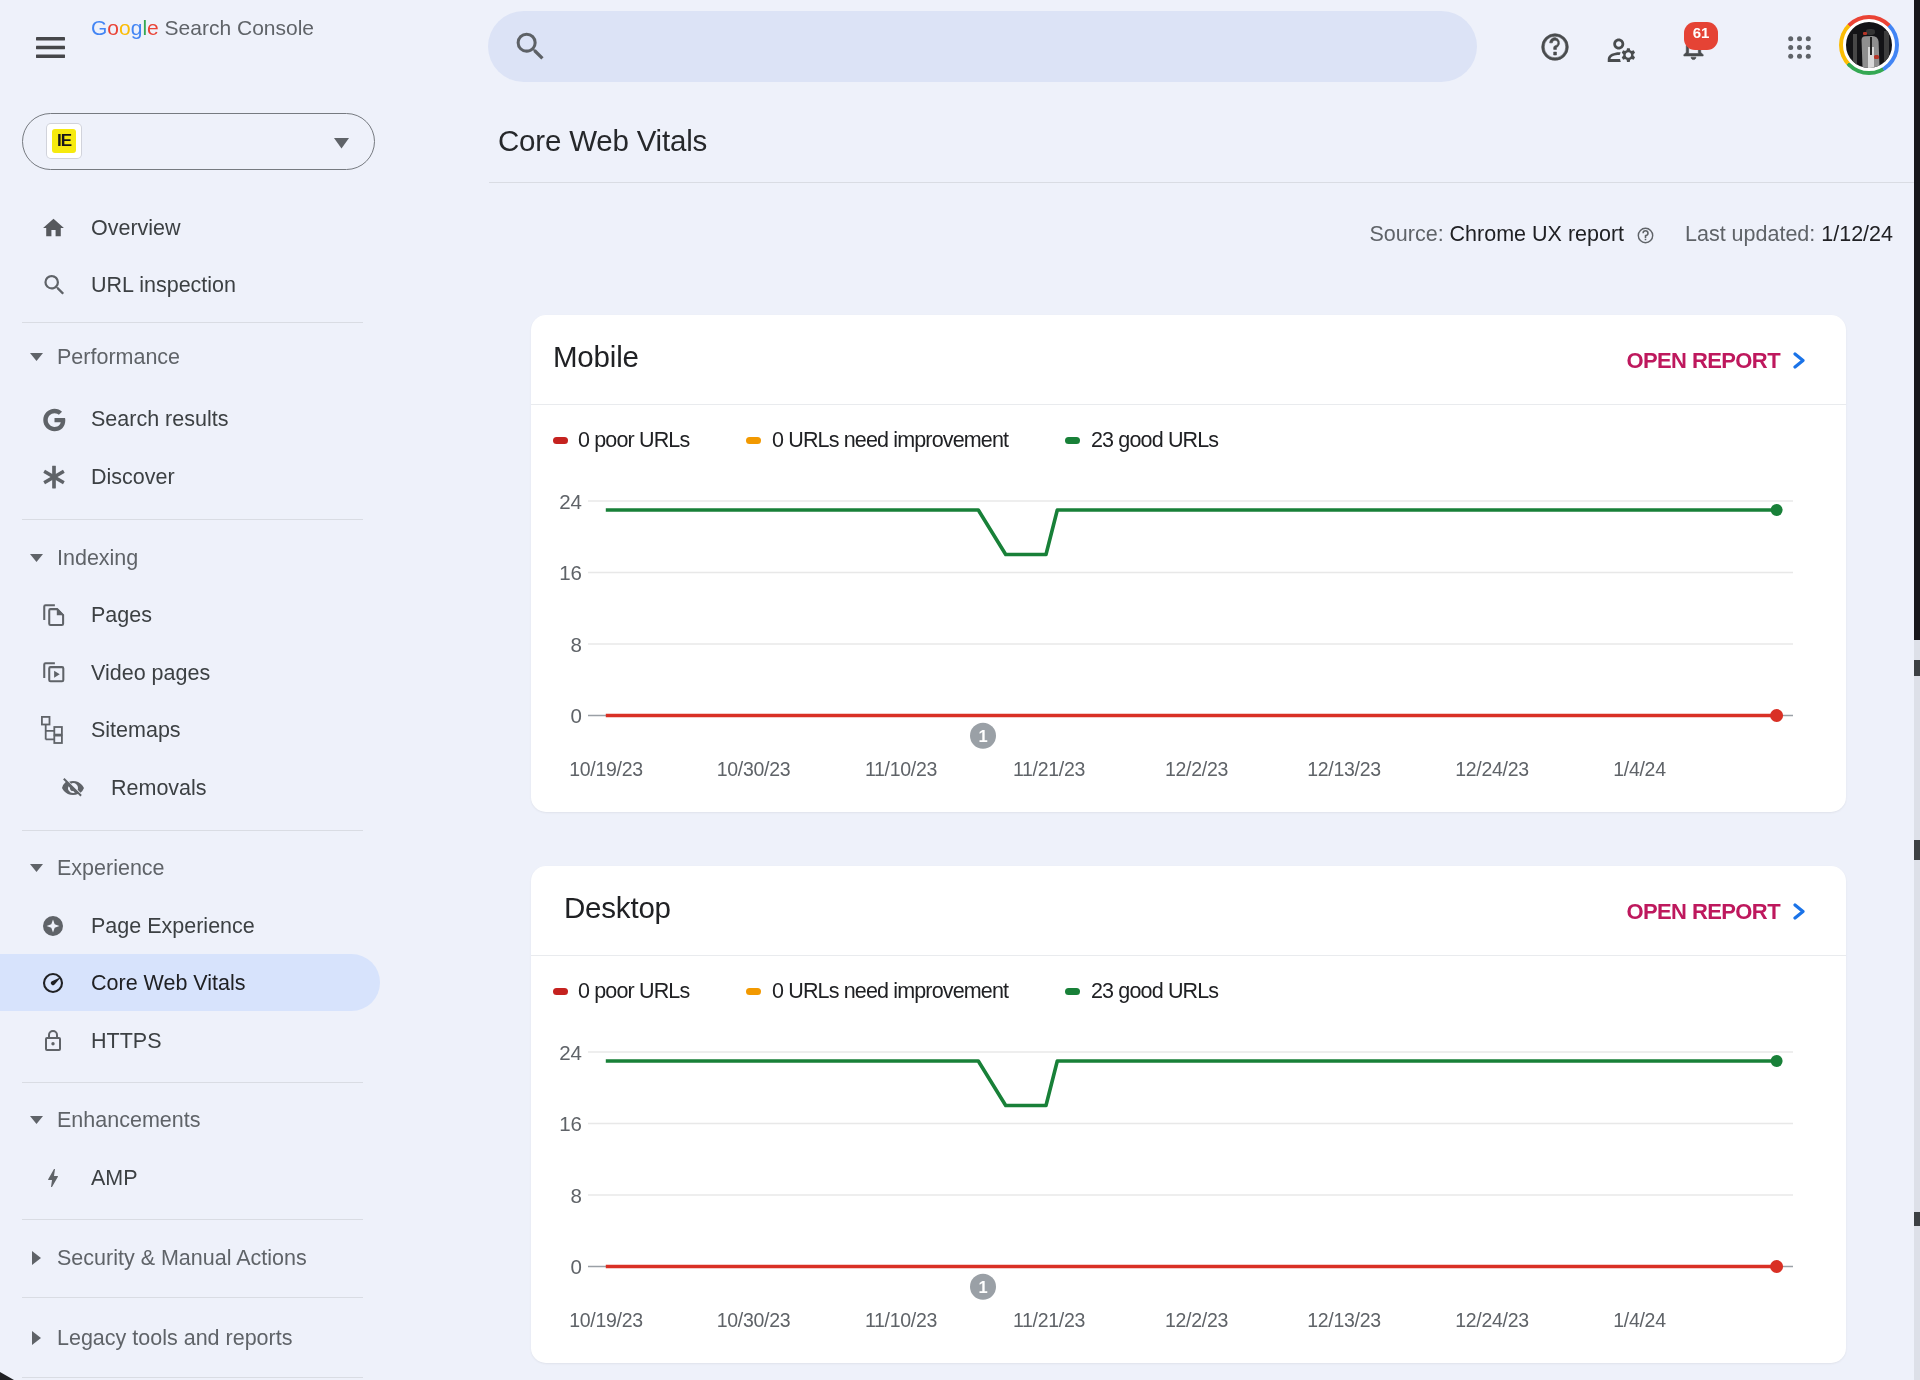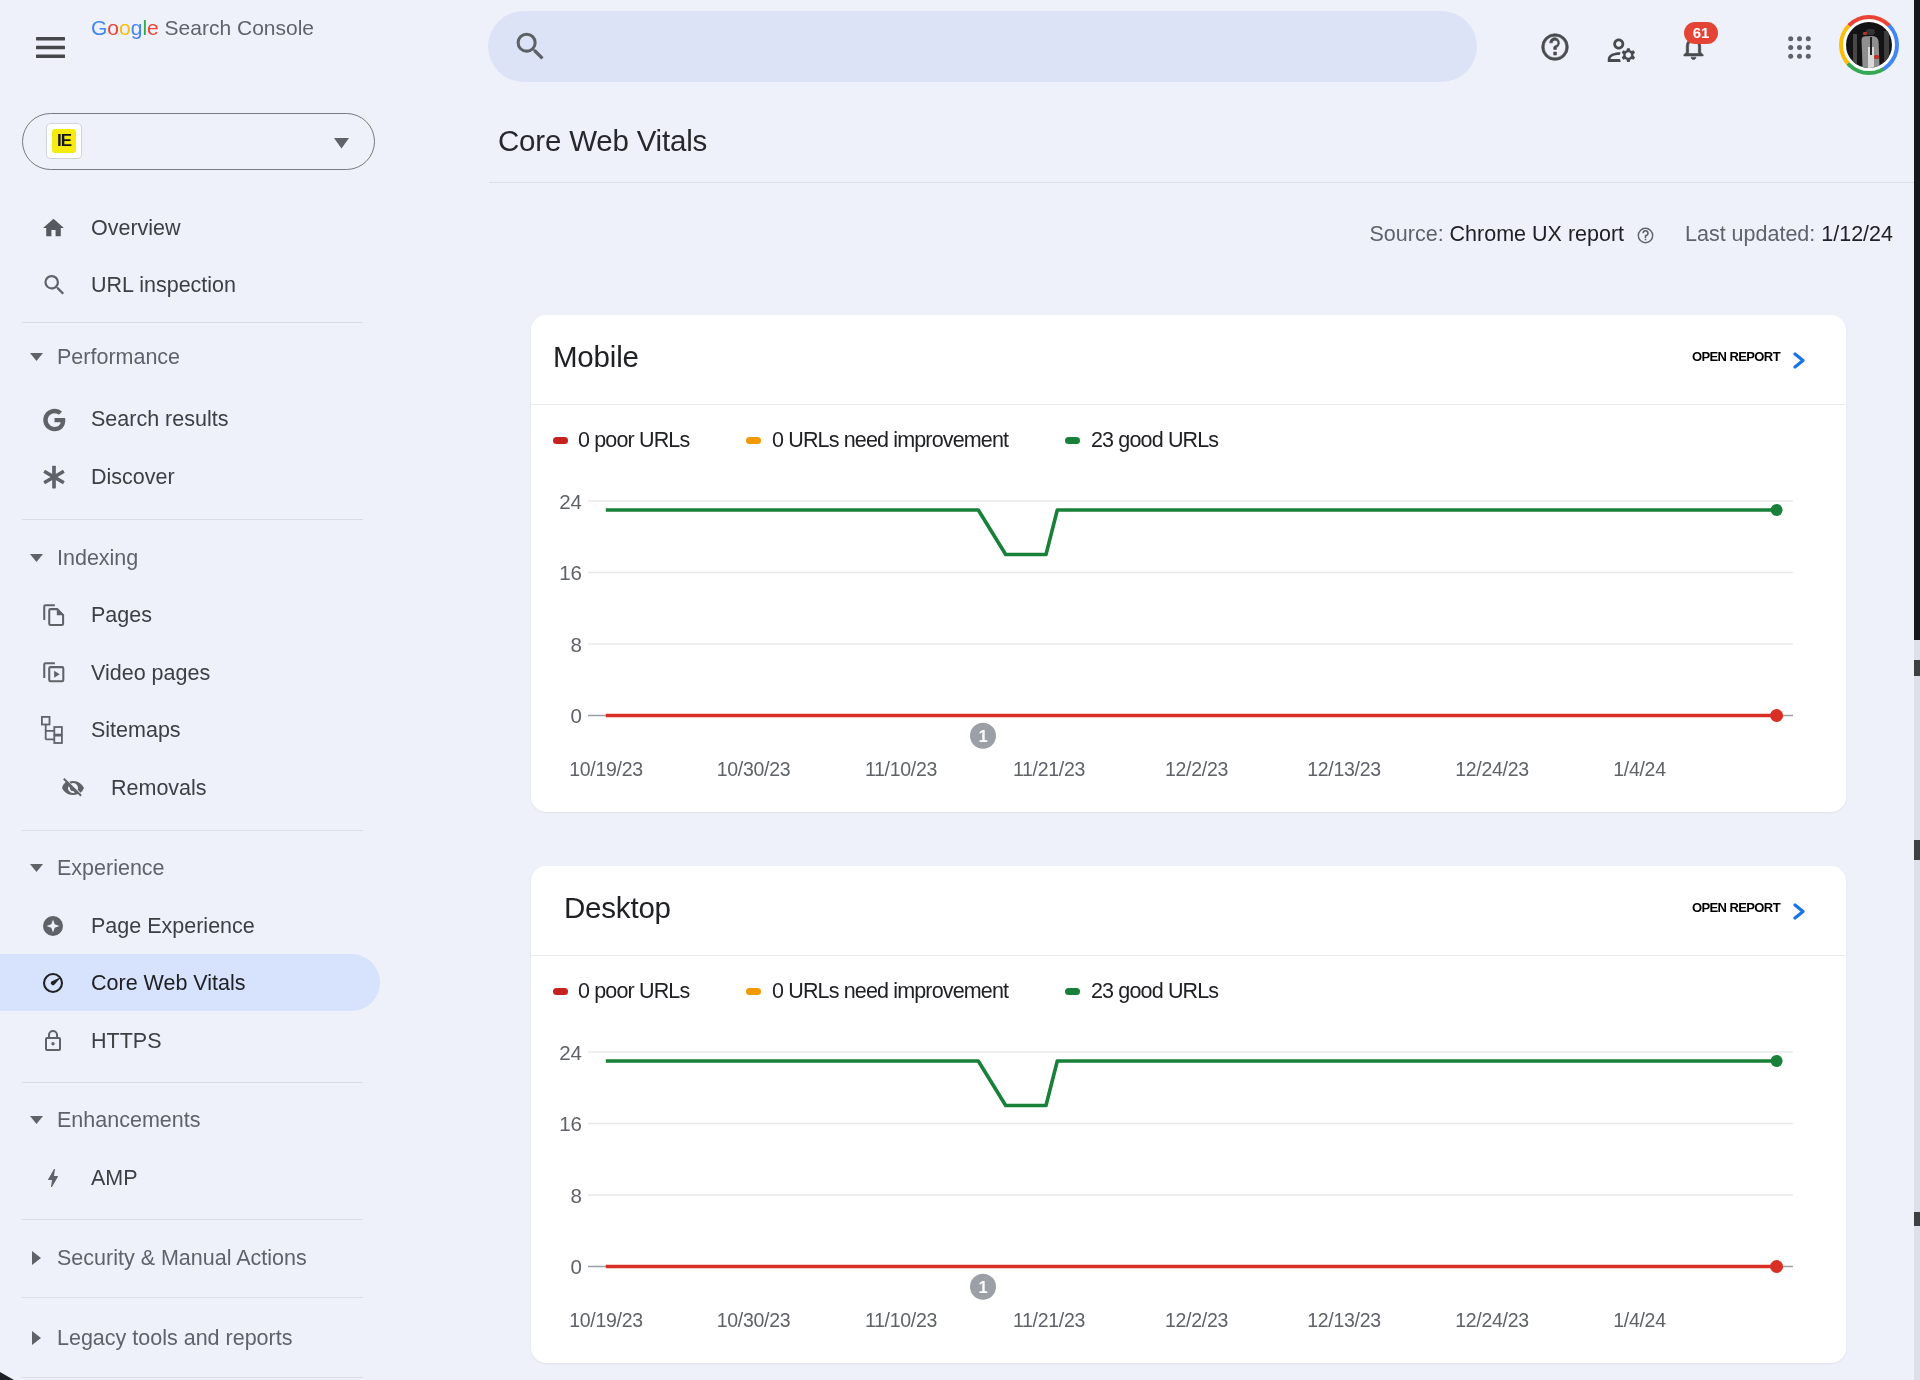--- a/index.html
+++ b/index.html
@@ -67,7 +67,7 @@
 <svg class="abs" style="left:1679px; top:33px;" width="29" height="29" viewBox="0 0 24 24">
     <path fill="#494c4e" stroke="#494c4e" stroke-width="0.5" d="M12 22c1.1 0 2-.9 2-2h-4c0 1.1.9 2 2 2zm6-6v-5c0-3.07-1.63-5.64-4.5-6.32V4c0-.83-.67-1.5-1.5-1.5S10.5 3.17 10.5 4v.68C7.64 5.36 6 7.92 6 11v5l-2 2v1h16v-1l-2-2zm-2 1H8v-6c0-2.48 1.51-4.5 4-4.5s4 2.02 4 4.5v6z"></path>
   </svg>
-<div class="abs" style="left:1684px; top:22px; width:34px; height:22px; background:#e54335; border-radius:11px; color:#fff; font-size:15px; font-weight:bold; text-align:center; line-height:22px;">61</div>
+<div class="abs" style="left:1684px; top:22px; width:34px; height:28px; background:#e54335; border-radius:11px; color:#fff; font-size:15px; font-weight:bold; text-align:center; line-height:22px;">61</div>
 <svg class="abs" style="left:1788px; top:36px;" width="23" height="23" viewBox="0 0 23 23">
     <g fill="#5f6368">
       <circle cx="2.7" cy="2.7" r="2.5"></circle>

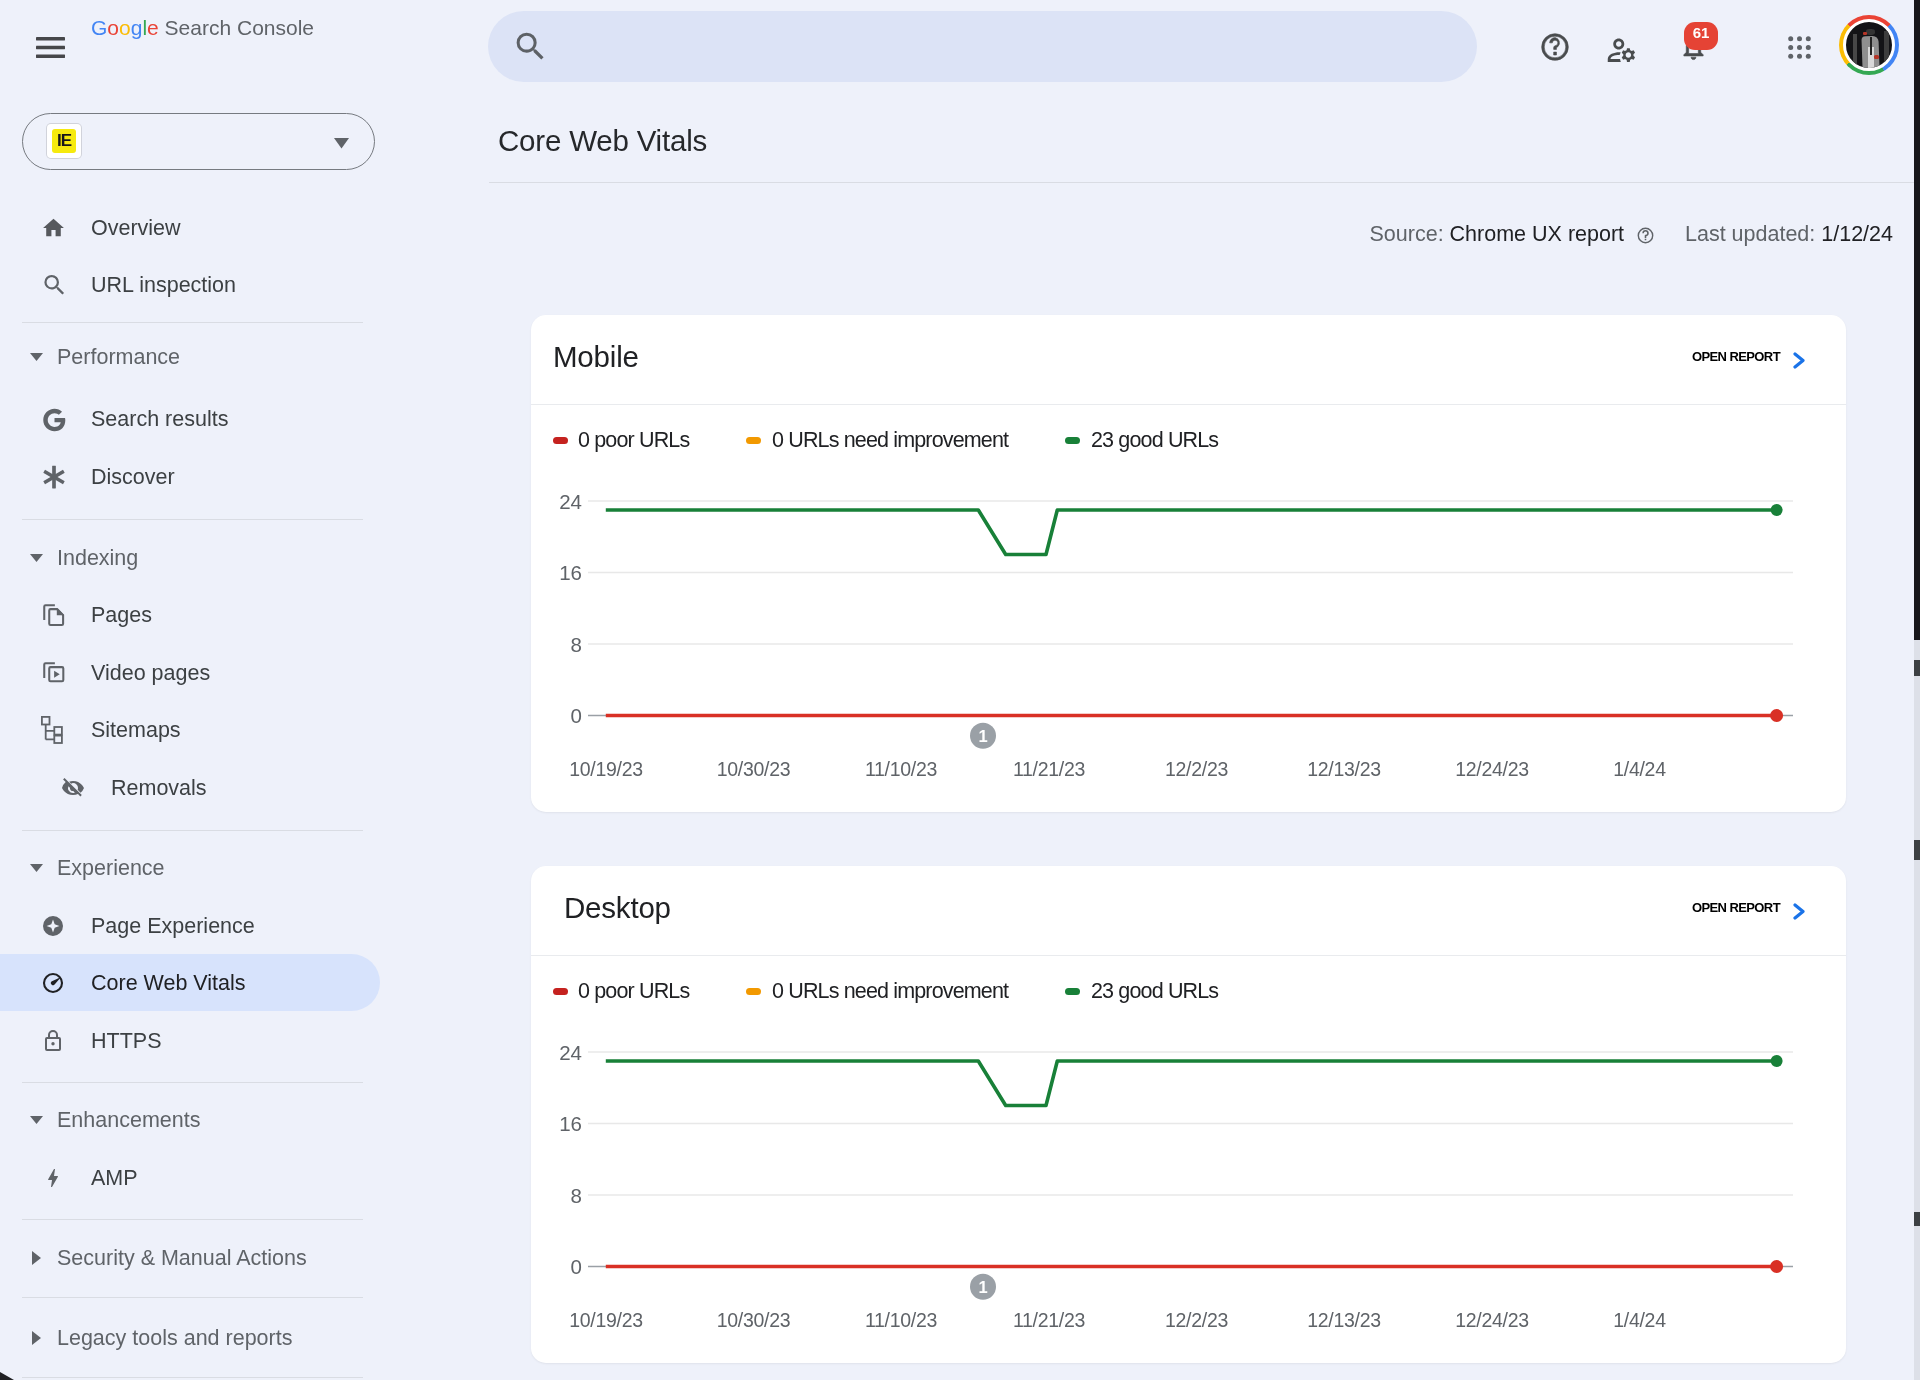--- a/index.html
+++ b/index.html
@@ -26,7 +26,7 @@
   #titlediv { left:489px; top:182px; width:1431px; height:1px; background:#d9dce3; }
   #sourceline { right:27px; top:222px; font-size:21.5px; color:#5f6368; white-space:nowrap; text-align:right; }
   .card { position:absolute; left:531px; width:1315px; height:497px; background:#fff; border-radius:15px; box-shadow:0 1px 2px rgba(60,64,67,.08); }
-  .card .openrep { position:absolute; right:66px; font-size:13px; line-height:1; font-weight:bold; color:#000000; letter-spacing:-0.6px; }
+  .card .openrep { position:absolute; right:66px; font-size:22px; line-height:1; font-weight:bold; color:#be185d; letter-spacing:-0.6px; }
   .card .cdiv { position:absolute; left:0; top:89px; width:100%; height:1px; background:#e9ebee; }
   .dash { position:absolute; top:122px; width:15px; height:7px; border-radius:3.5px; }
   .ltx { position:absolute; top:114px; font-size:21.5px; line-height:1.1; color:#202124; white-space:nowrap; letter-spacing:-0.85px; }

